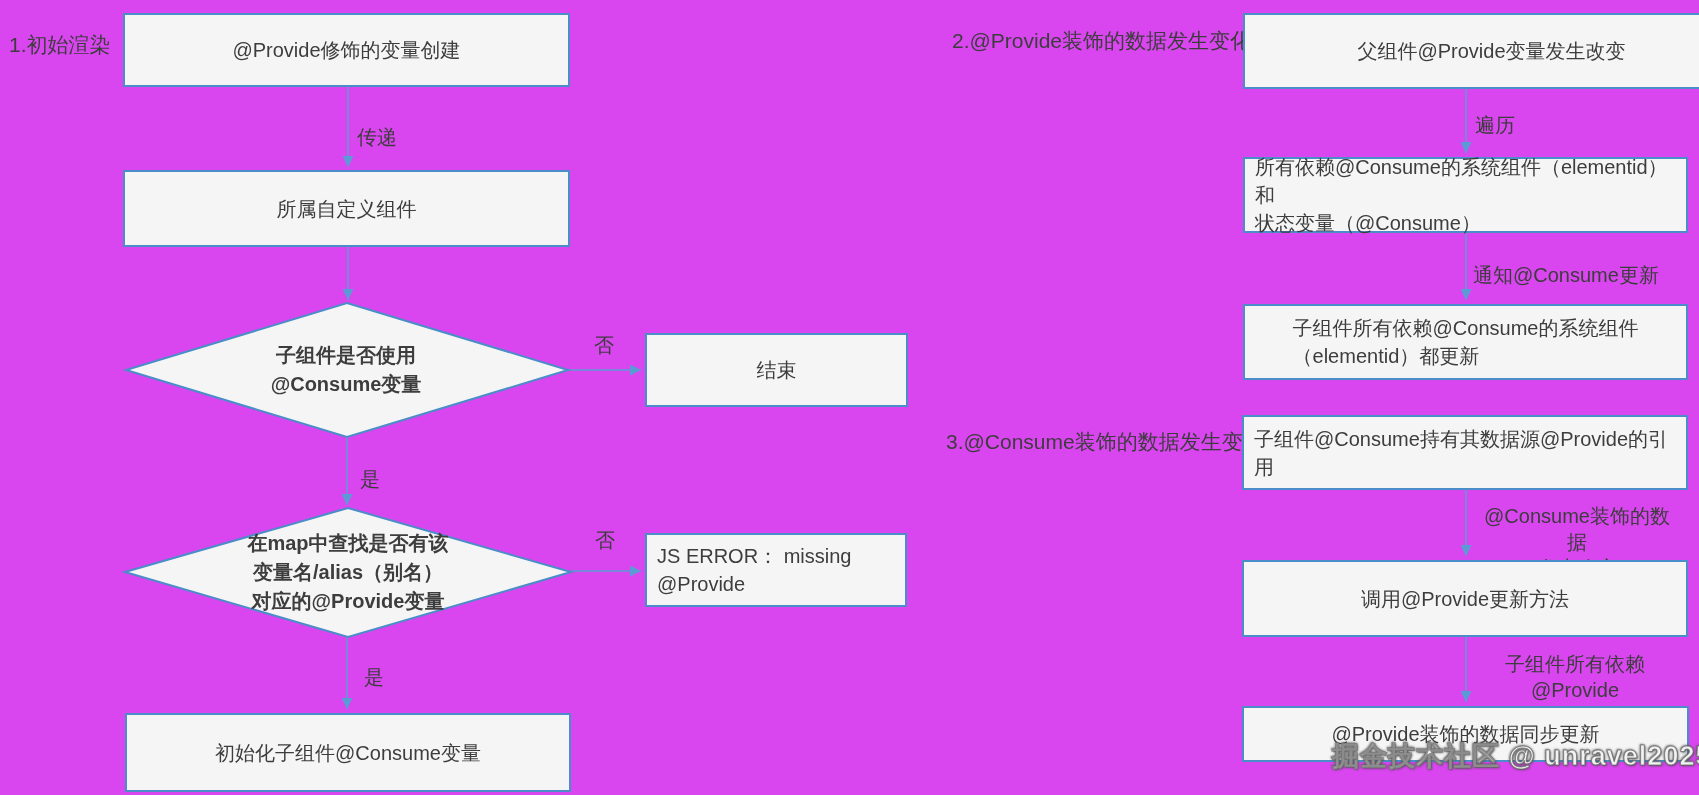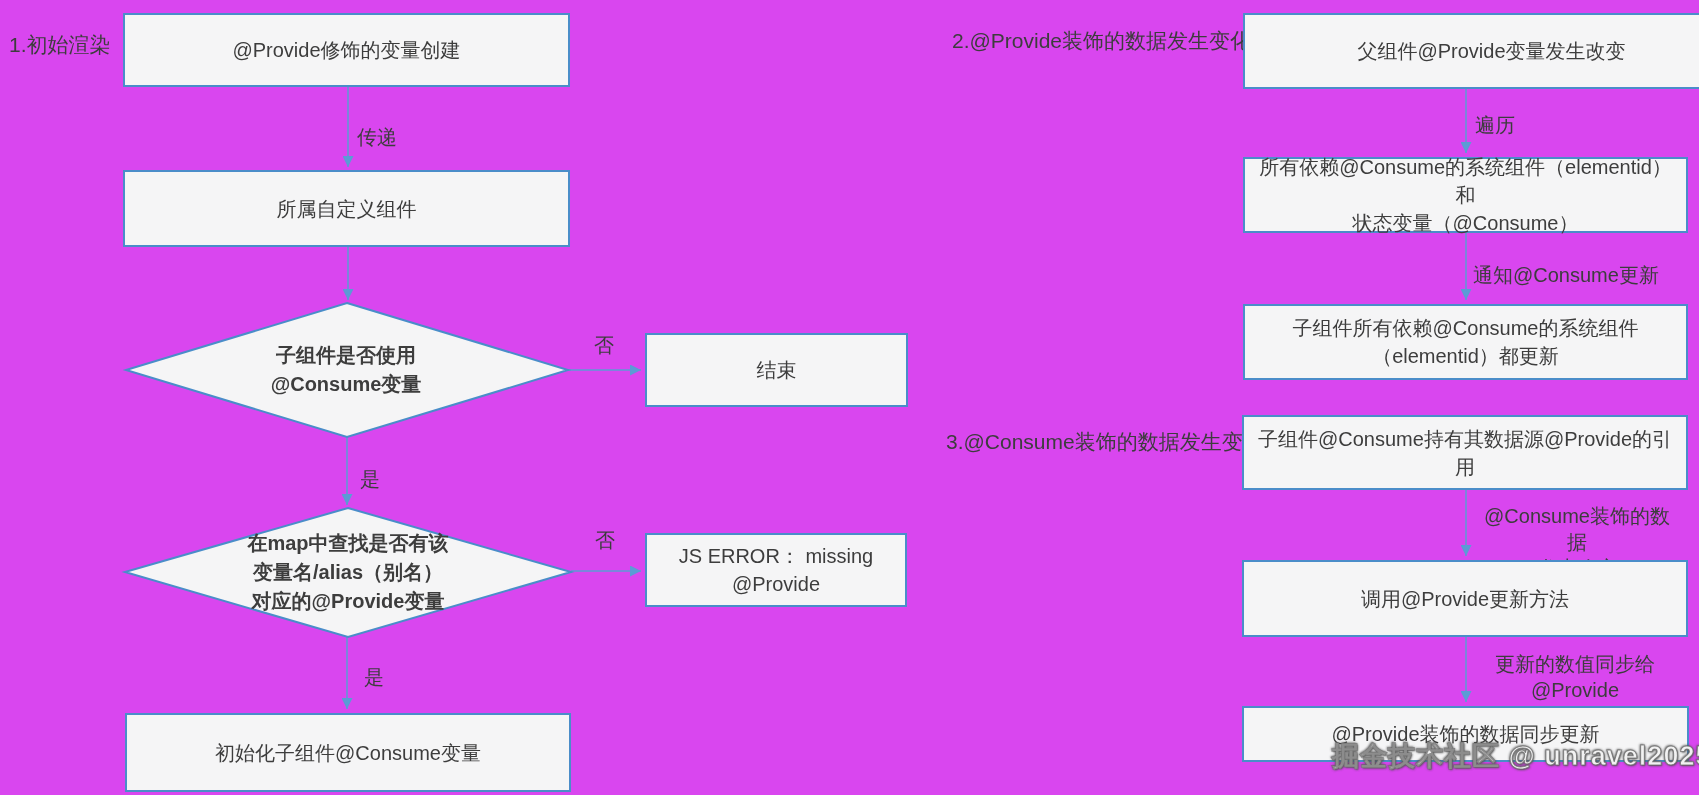--- a/index.html
+++ b/index.html
@@ -10,7 +10,7 @@
     position:absolute;box-sizing:border-box;
     border:2px solid #4a8dc9;background:#f5f5f6;
     display:flex;align-items:center;justify-content:center;
-    text-align:center;font-size:20px;color:#3d3d3d;
+    text-align:left;font-size:20px;color:#3d3d3d;
     white-space:pre-line;line-height:1.4;padding:2px 10px;
   }
   .diamond-text{

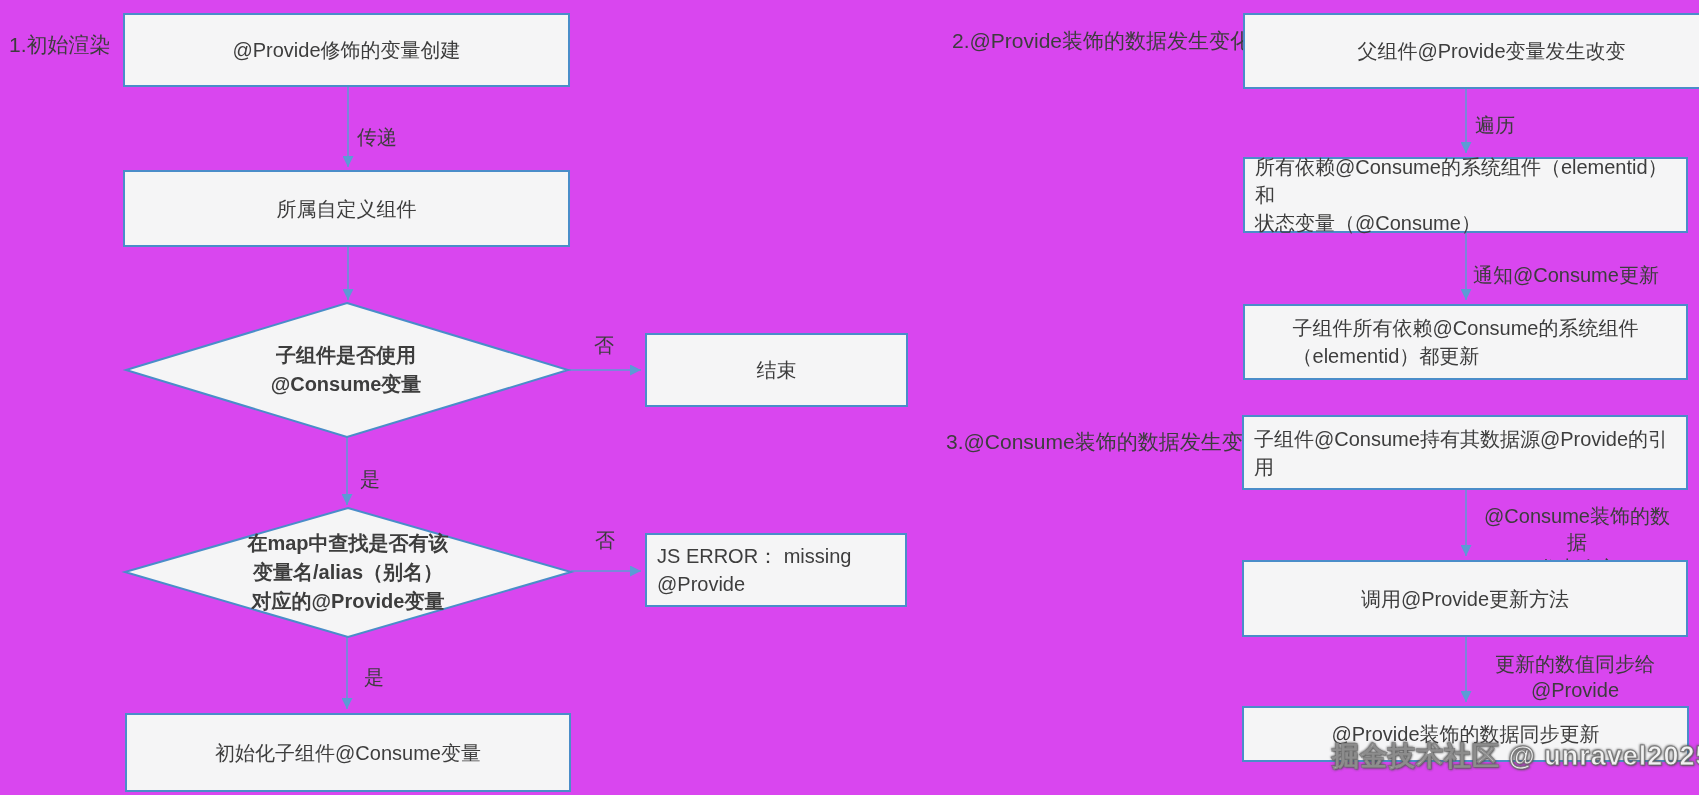--- a/index.html
+++ b/index.html
@@ -112,7 +112,7 @@
 
   <div class="node" style="left:1242px;top:560px;width:446px;height:77px">调用@Provide更新方法</div>
 
-  <div class="edge-label centered" style="left:1474px;top:651px;width:202px">更新的数值同步给
+  <div class="edge-label centered" style="left:1474px;top:651px;width:202px">子组件所有依赖
 @Provide</div>
 
   <div class="node" style="left:1242px;top:706px;width:447px;height:56px">@Provide装饰的数据同步更新</div>

